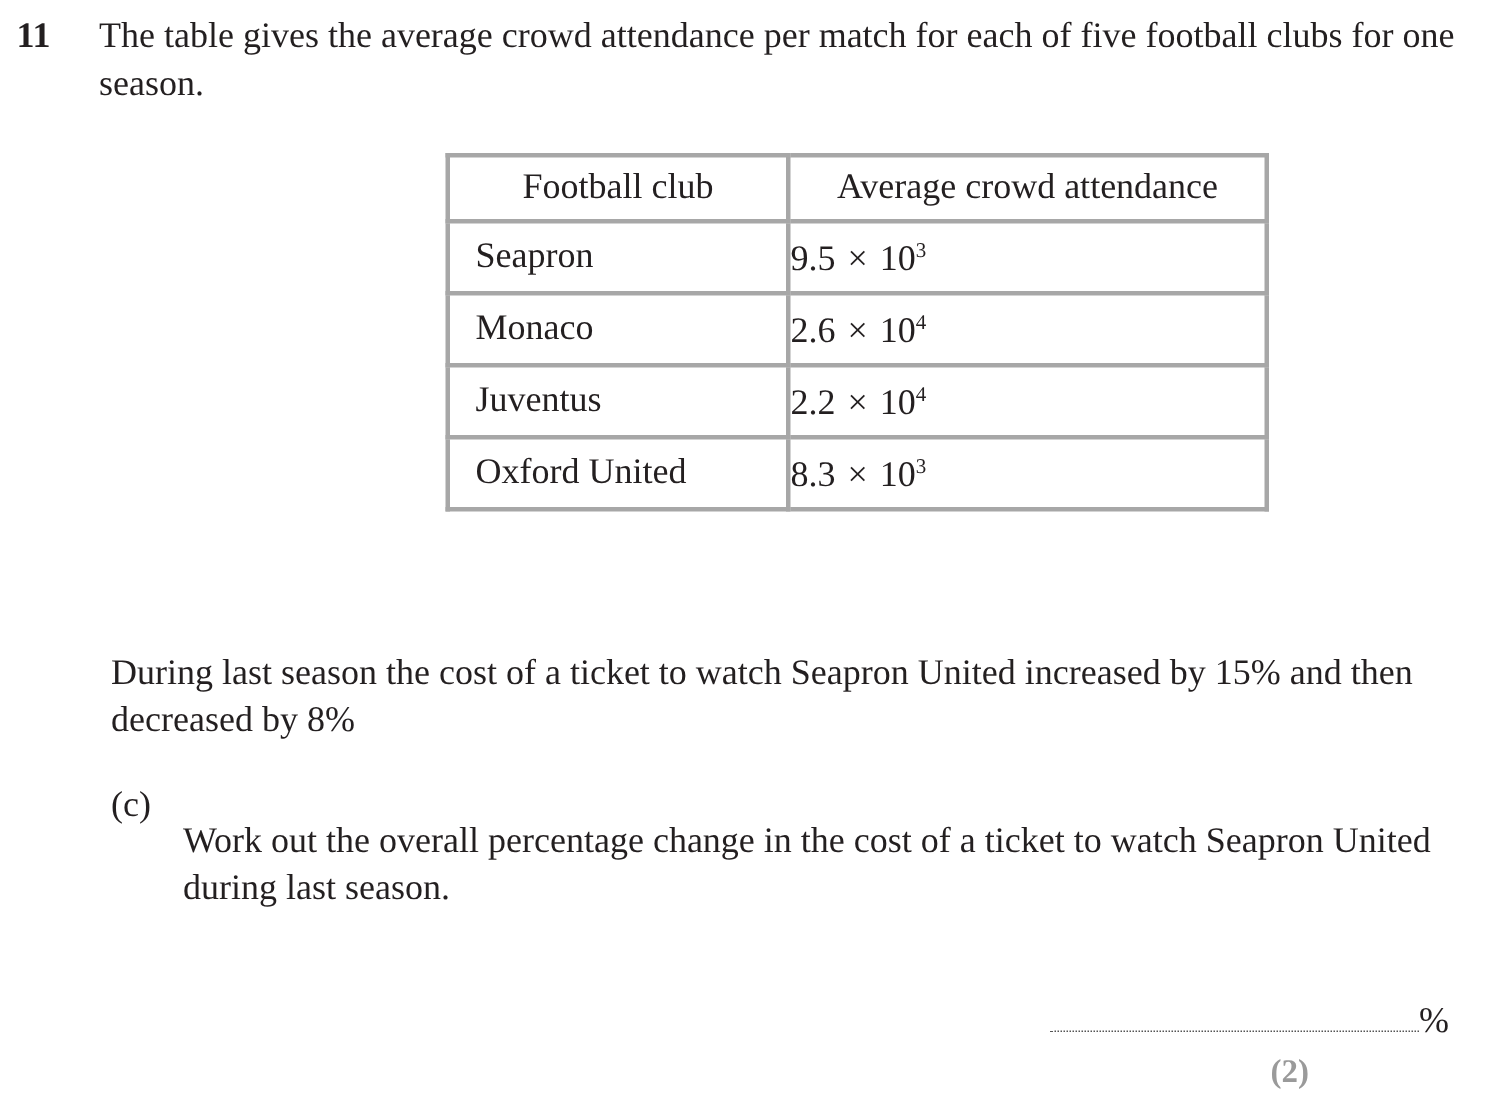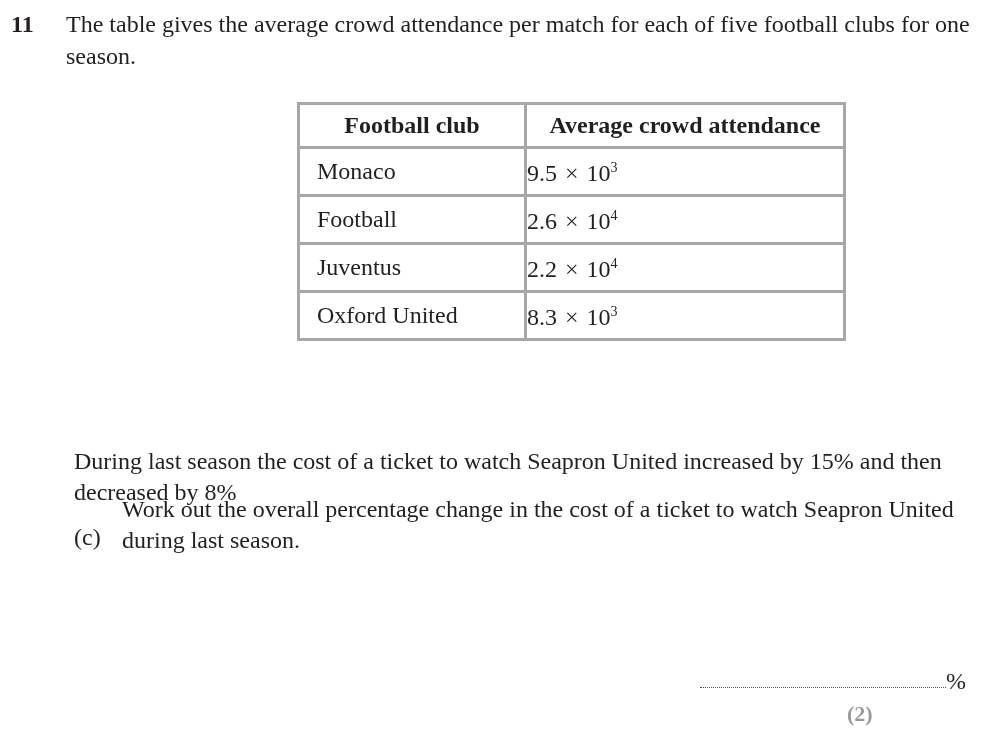--- a/index.html
+++ b/index.html
@@ -25,7 +25,7 @@
       border: 3px solid #a7a7a7;
       height: 41px; padding: 0;
     }
-    table.data th { font-weight: bold; text-align: center; }
+    table.data th { font-weight: normal; text-align: center; }
     table.data th.c1 { width: 224px; }
     table.data th.c2 { width: 316px; }
     table.data td.club { text-align: left; padding-left: 17px; }

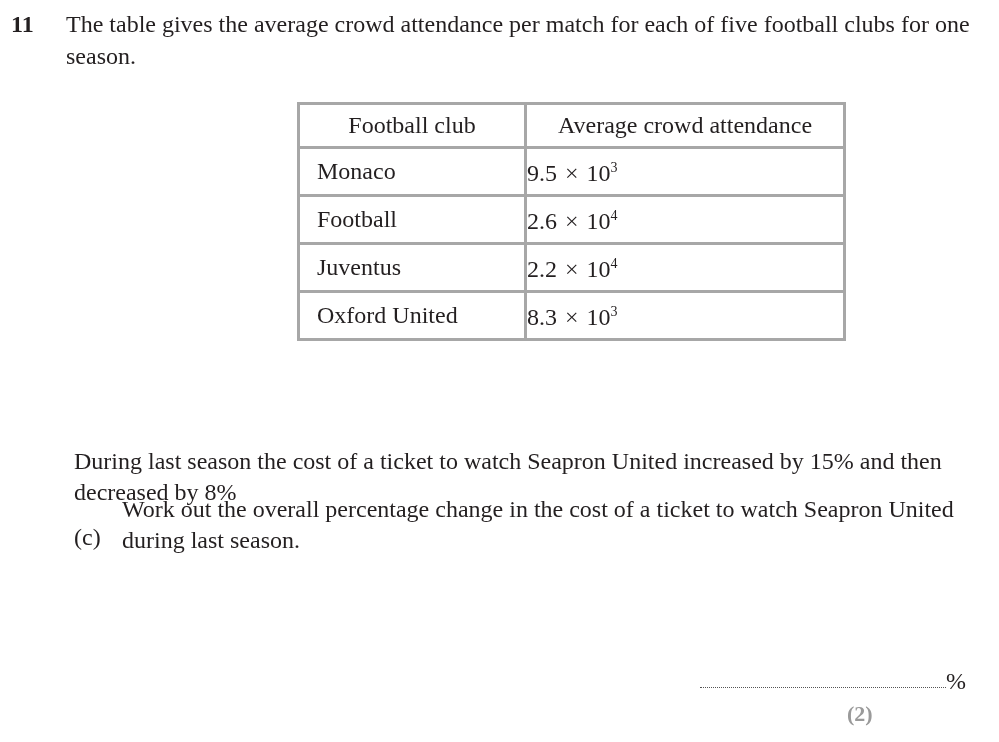--- a/index.html
+++ b/index.html
@@ -73,7 +73,7 @@
   </thead>
   <tbody>
     <tr>
-      <td class="club">Monaco</td>
+      <td class="club">Seapron</td>
       <td class="val"><span>9.5</span><span class="times">×</span><span>10</span><sup>3</sup></td>
     </tr>
     <tr>

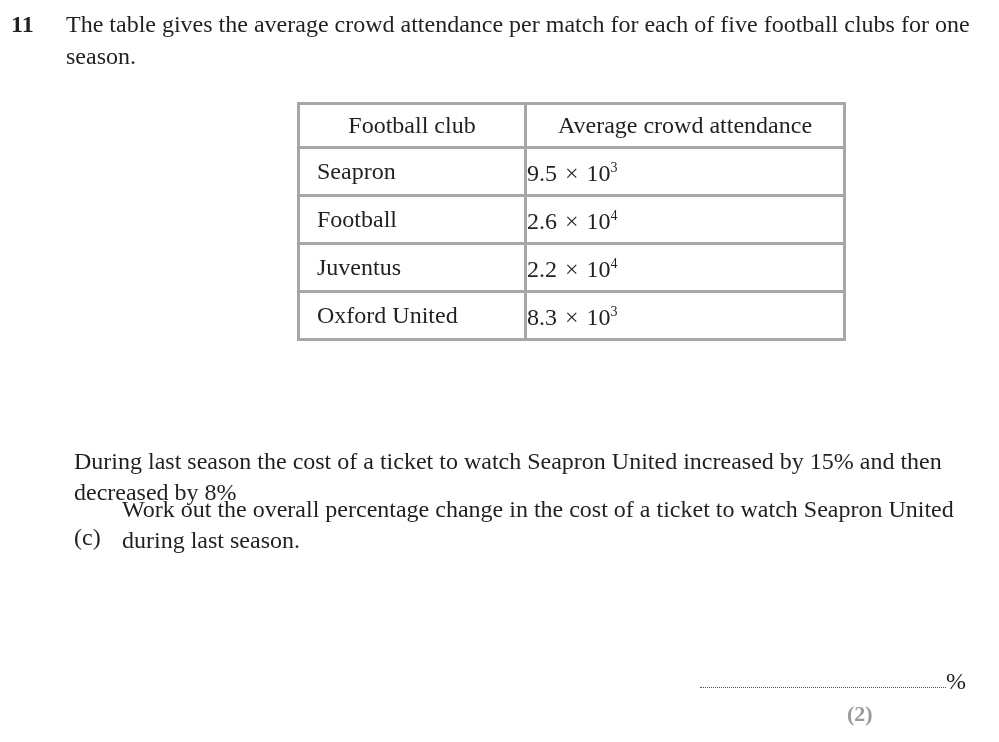--- a/index.html
+++ b/index.html
@@ -77,7 +77,7 @@
       <td class="val"><span>9.5</span><span class="times">×</span><span>10</span><sup>3</sup></td>
     </tr>
     <tr>
-      <td class="club">Football</td>
+      <td class="club">Monaco</td>
       <td class="val"><span>2.6</span><span class="times">×</span><span>10</span><sup>4</sup></td>
     </tr>
     <tr>

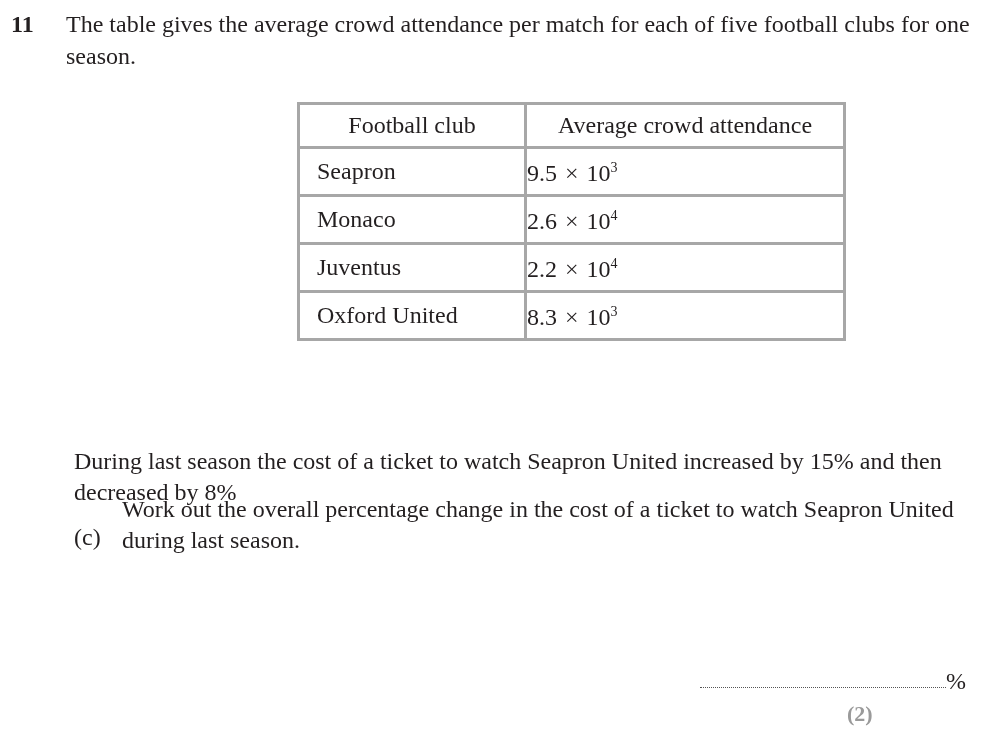--- a/index.html
+++ b/index.html
@@ -34,7 +34,7 @@
     sup { font-size: 14px; vertical-align: 9px; line-height: 0; }
     .stem {
       position: absolute; left: 74px; top: 434px; width: 910px;
-      font-size: 24px; line-height: 31px; margin-top: 12px;
+      font-size: 24px; line-height: 31px;
     }
     .part-label {
       position: absolute; left: 74px; top: 522px;

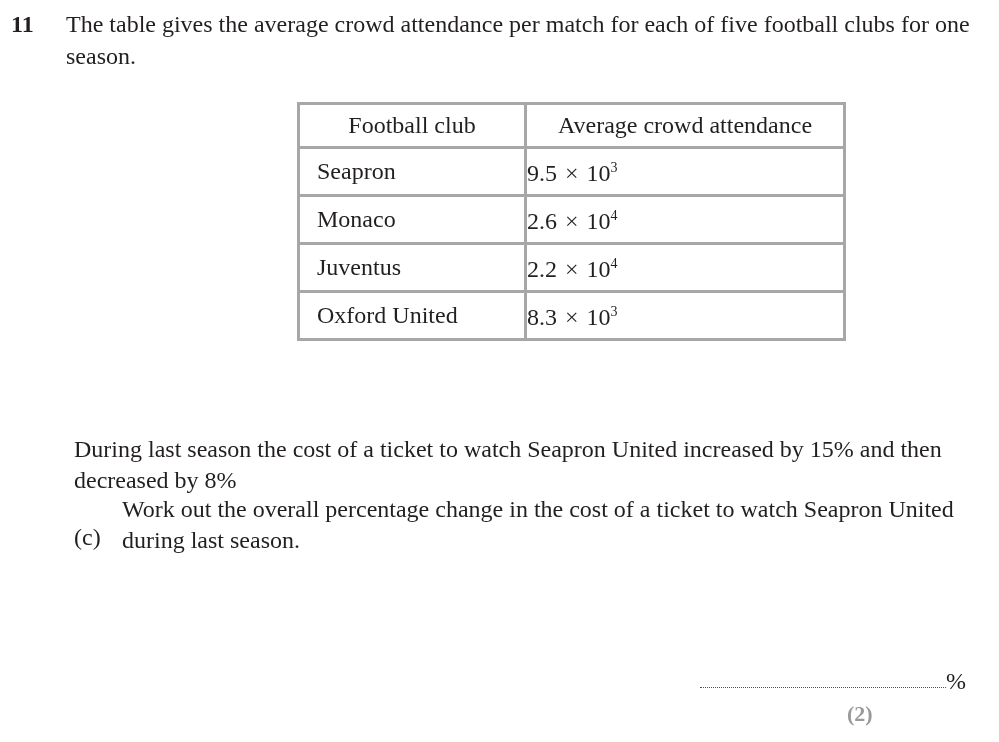--- a/index.html
+++ b/index.html
@@ -41,7 +41,7 @@
       font-size: 24px; line-height: 31px;
     }
     .part-text {
-      position: absolute; left: 122px; top: 494px; width: 850px;
+      position: absolute; left: 122px; top: 546px; width: 850px;
       font-size: 24px; line-height: 31px;
     }
     .answer-line {

